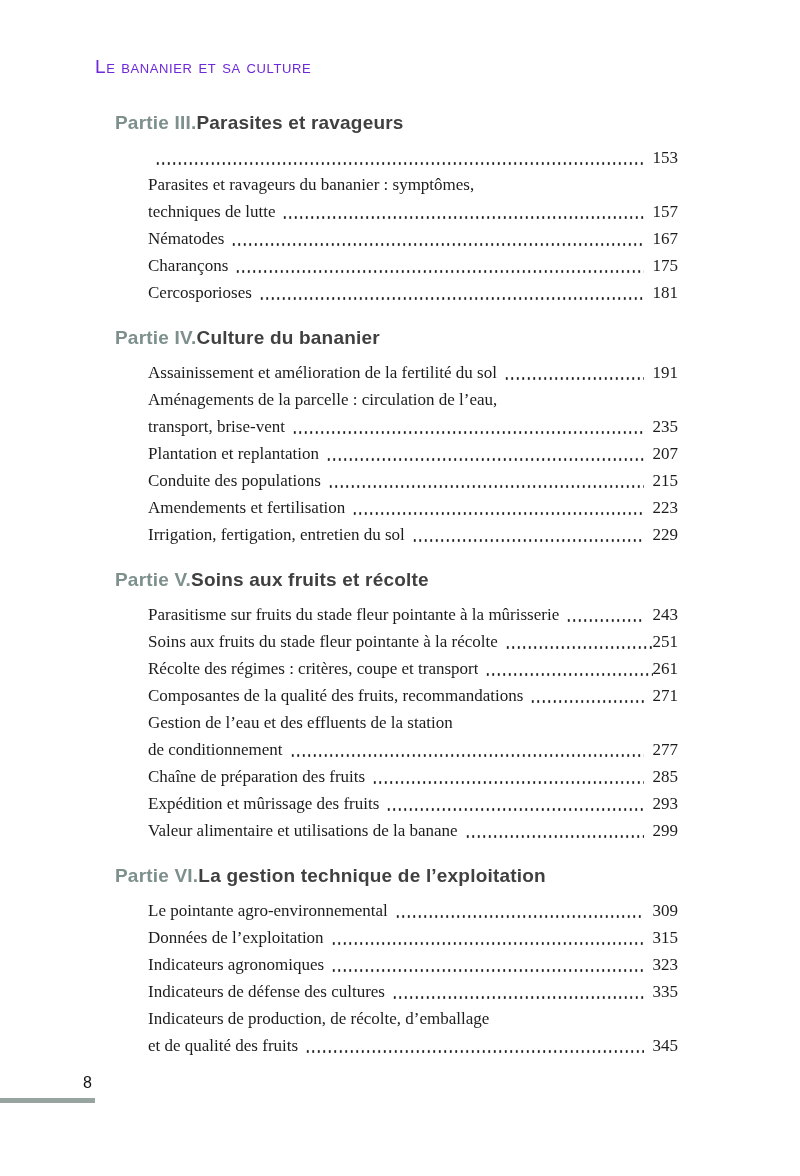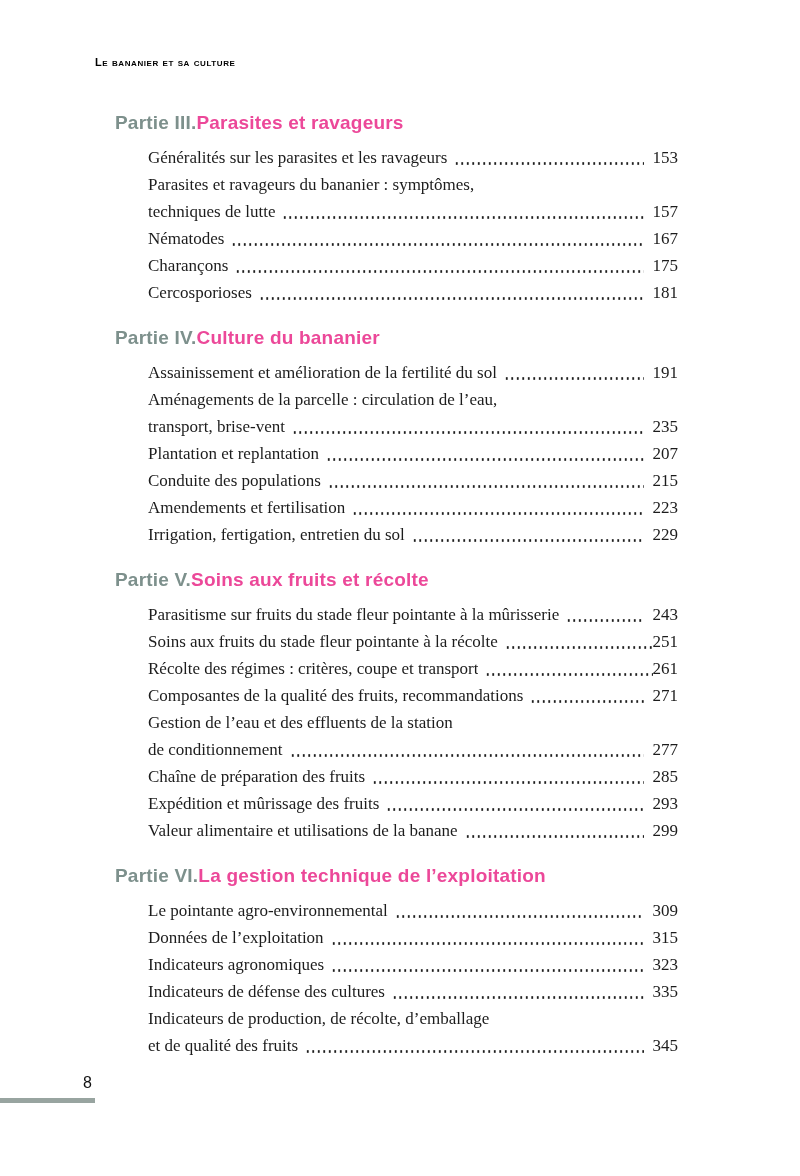--- a/index.html
+++ b/index.html
@@ -19,11 +19,11 @@
     left: 95px;
     top: 56px;
     font-family: "Liberation Sans", sans-serif;
-    font-weight: bold;
+    font-weight: normal;
     font-variant: small-caps;
-    font-size: 11px;
+    font-size: 19px;
     letter-spacing: 0.6px;
-    color: #000000;
+    color: #6d28d9;
   }
 
   

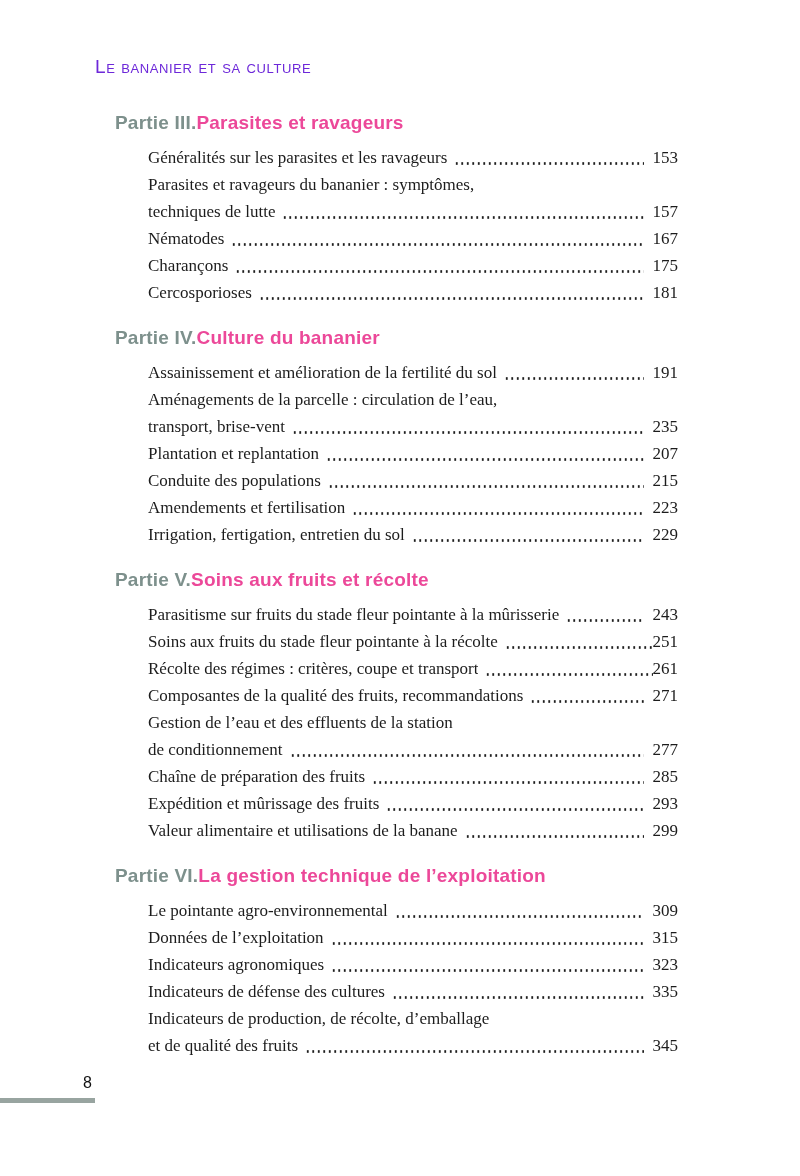--- a/index.html
+++ b/index.html
@@ -44,7 +44,7 @@
     color: #111111;
   }
   .part-label { color: var(--part-color, #7d908c); margin-right: 0; }
-  .part-title { color: #ec4899; }
+  .part-title { color: #404040; }
 
   .entries { margin-left: 33px; }
   .entry-line {

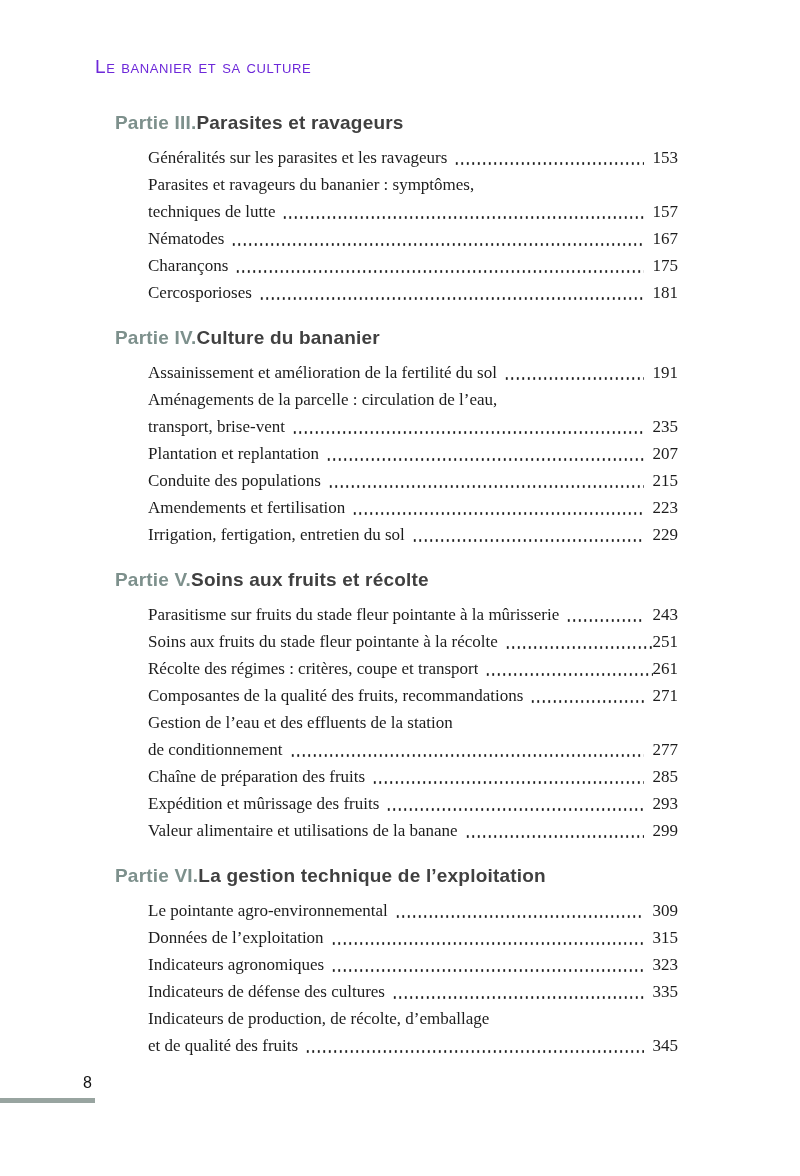--- a/index.html
+++ b/index.html
@@ -100,7 +100,6 @@
       <div class="entries">
         <div class="entry">
           <div class="entry-line">
-            <span class="entry-text">Généralités sur les parasites et les ravageurs</span>
             <span class="leader"></span>
             <span class="pagenum">153</span>
           </div>

